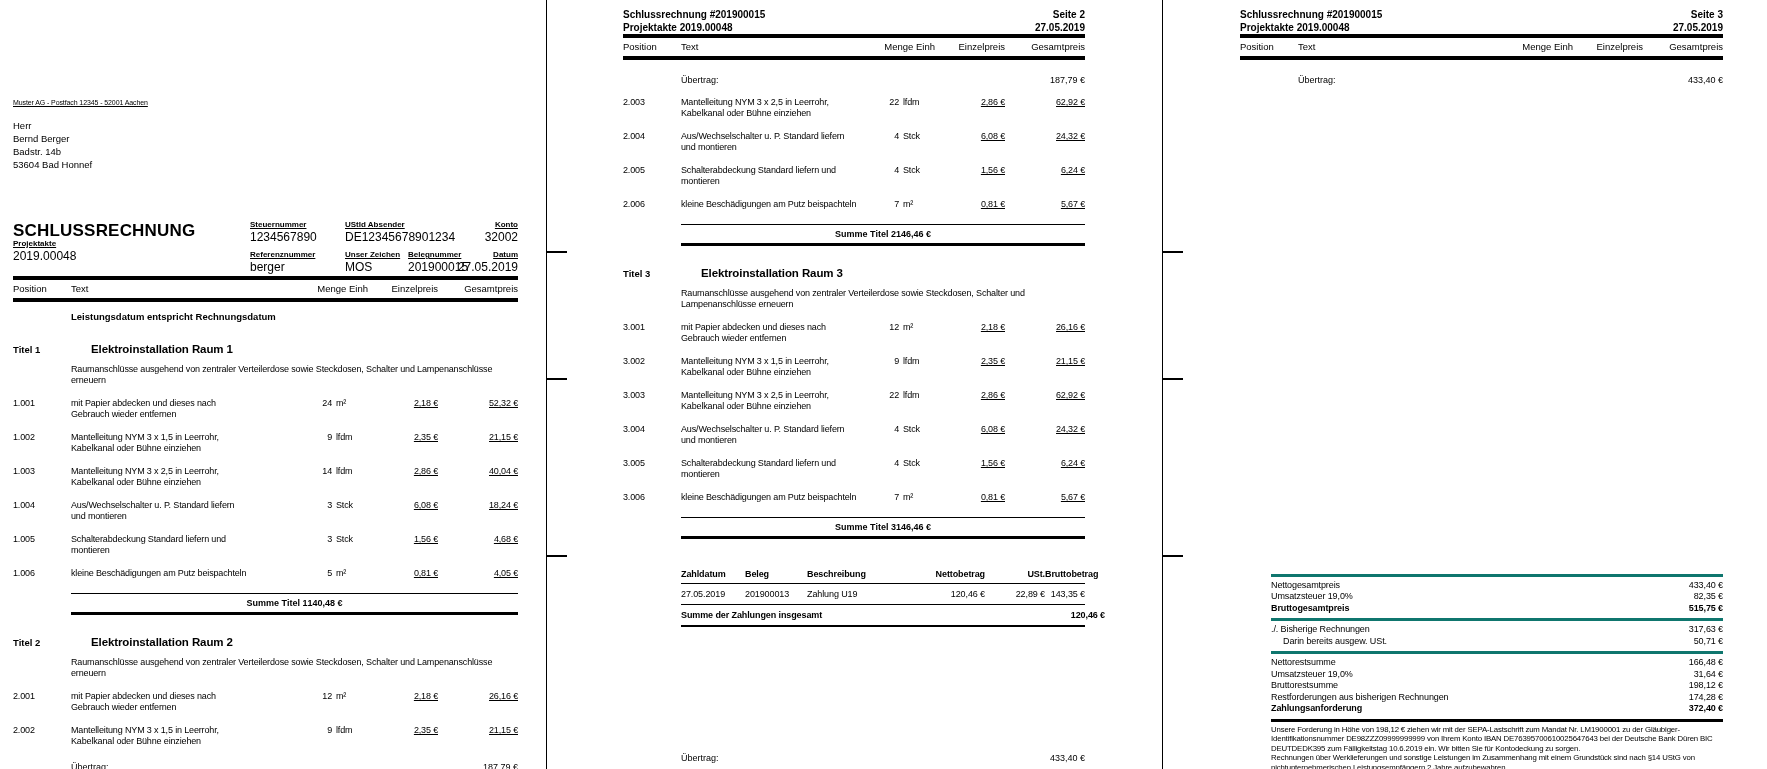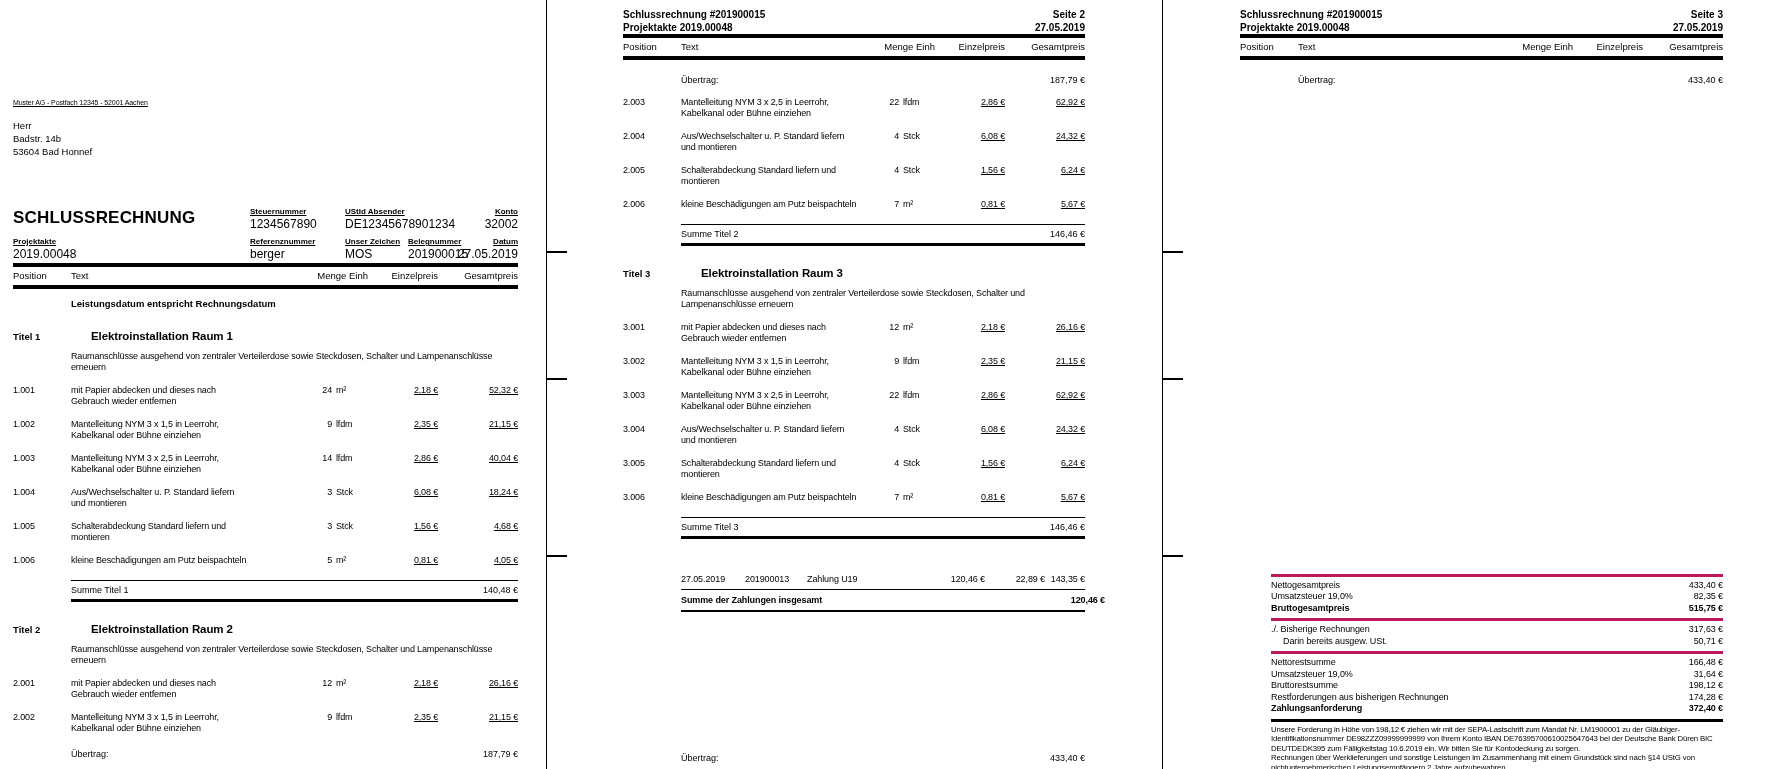--- a/index.html
+++ b/index.html
@@ -87,6 +87,7 @@
       <div class="sender-line">Muster AG - Postfach 12345 - 52001 Aachen</div>
       <div class="recipient" id="recipient">
           <div class="rec-line">Herr</div>
+          <div class="rec-line">Bernd Berger</div>
           <div class="rec-line">Badstr. 14b</div>
           <div class="rec-line">53604 Bad Honnef</div>
         </div>

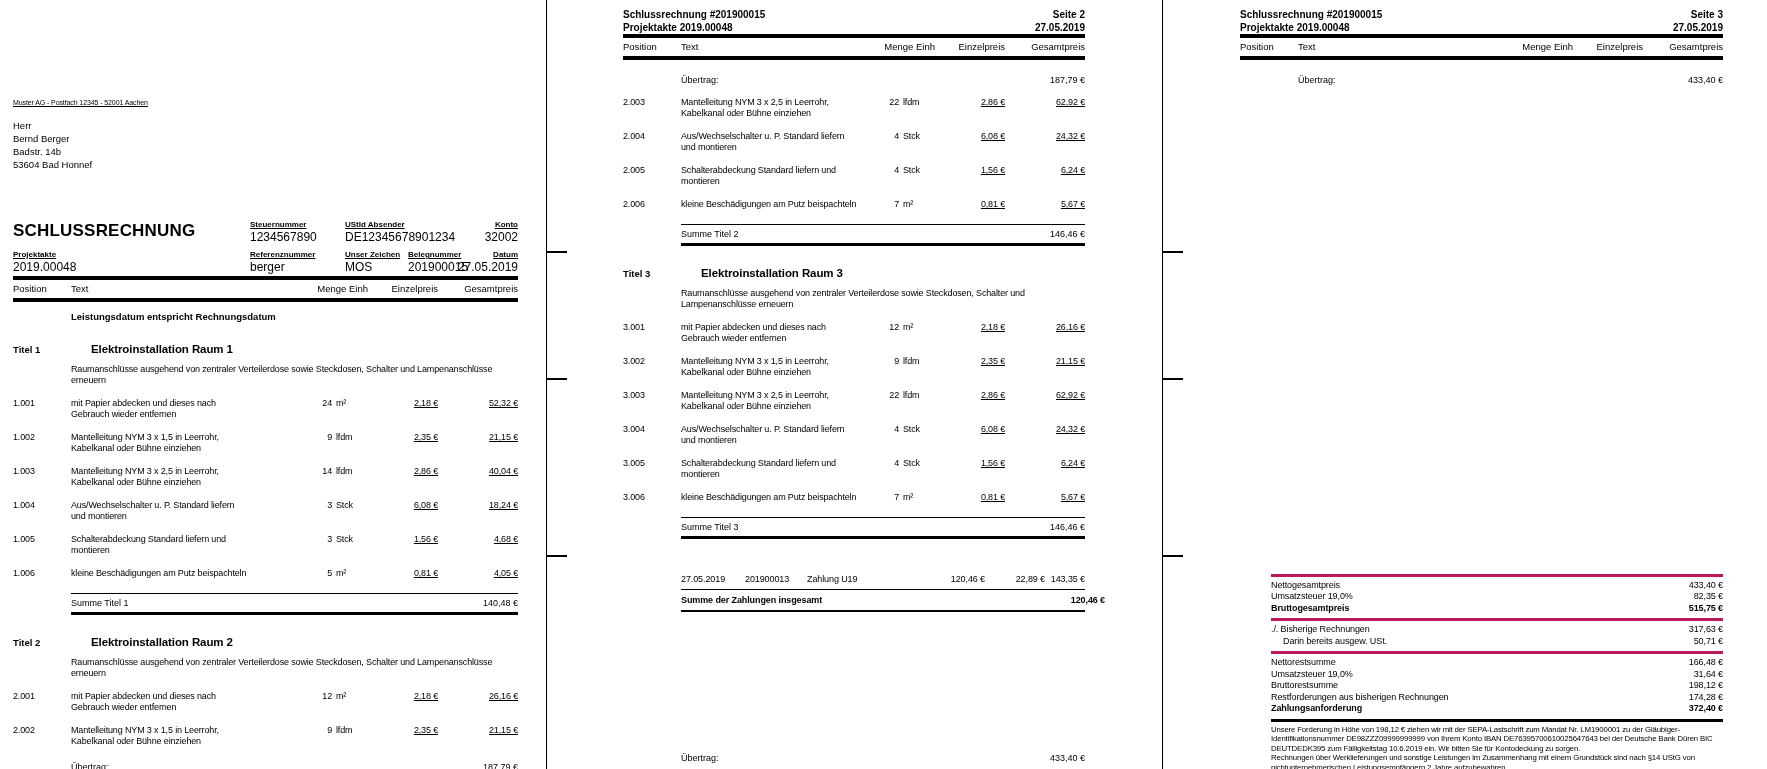--- a/index.html
+++ b/index.html
@@ -49,7 +49,7 @@
   .item .iunit{padding-left:4px;white-space:nowrap;}
   .item .iprice,.item .itotal{text-align:right;white-space:nowrap;text-decoration:underline;}
 
-  .sum-row{margin:14px 0 0 58px;display:flex;justify-content:space-between;font-weight:normal;font-size:9px;border-top:1px solid #000;border-bottom:3px solid #000;padding:4px 0 4px 0;}
+  .sum-row{margin:14px 0 0 58px;display:flex;justify-content:center;font-weight:bold;font-size:9px;border-top:1px solid #000;border-bottom:3px solid #000;padding:4px 0 4px 0;}
   .carry-row{margin:15px 0 0 58px;display:flex;justify-content:space-between;font-size:9px;}
 
   

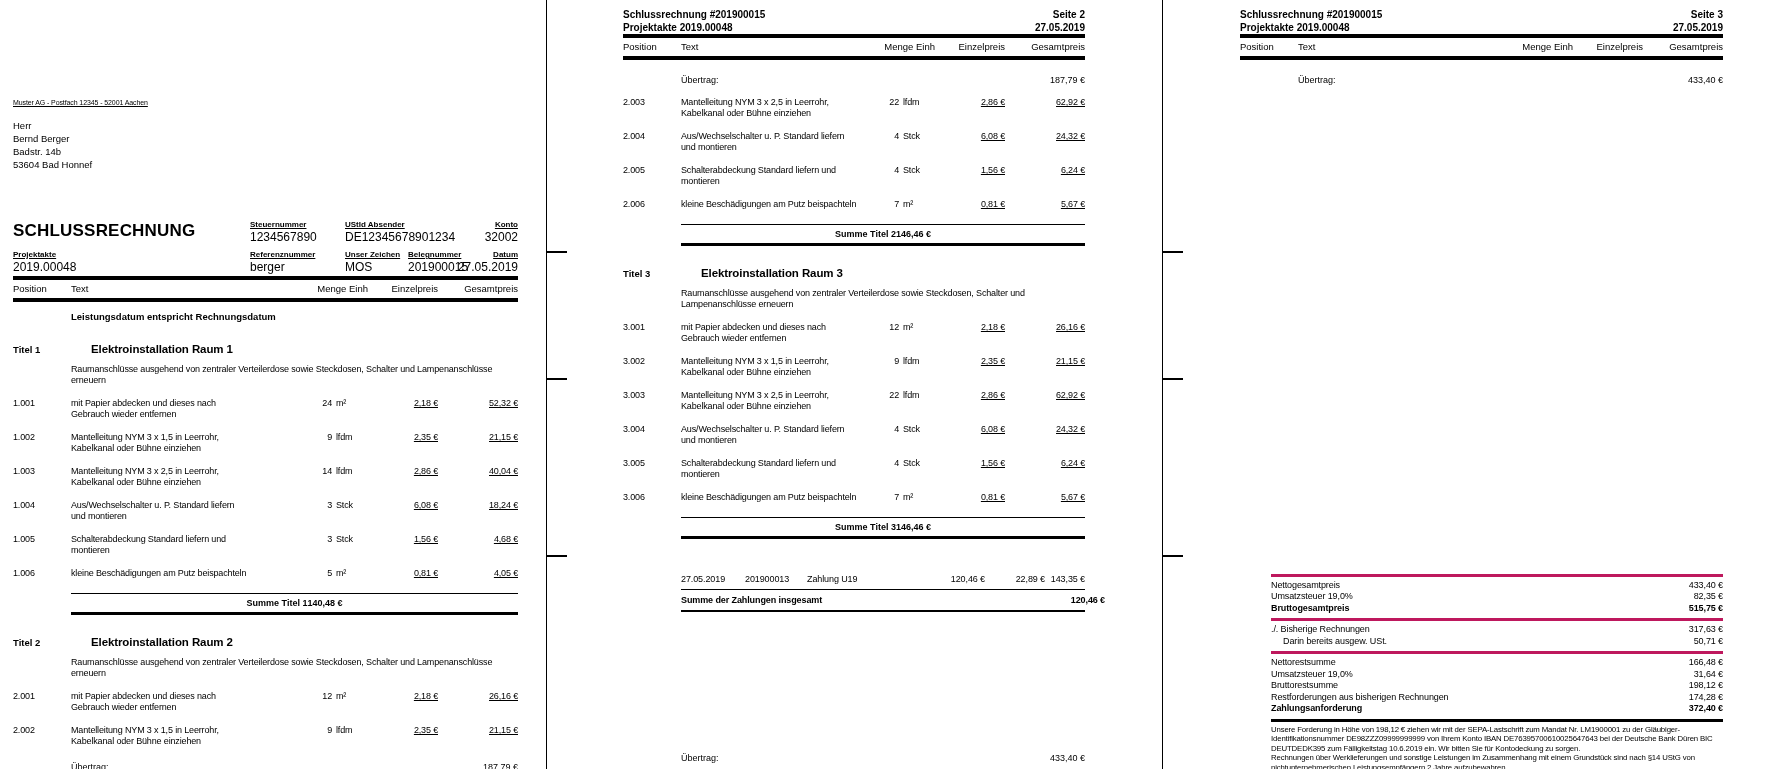--- a/index.html
+++ b/index.html
@@ -107,7 +107,7 @@
               <div class="m-label">Konto</div>
               <div class="m-value">32002</div>
             </div>
-            <div class="meta-cell" style="left: 0px; top: 30px;">
+            <div class="meta-cell" style="left: 0px; top: 19px;">
               <div class="m-label">Projektakte</div>
               <div class="m-value">2019.00048</div>
             </div>

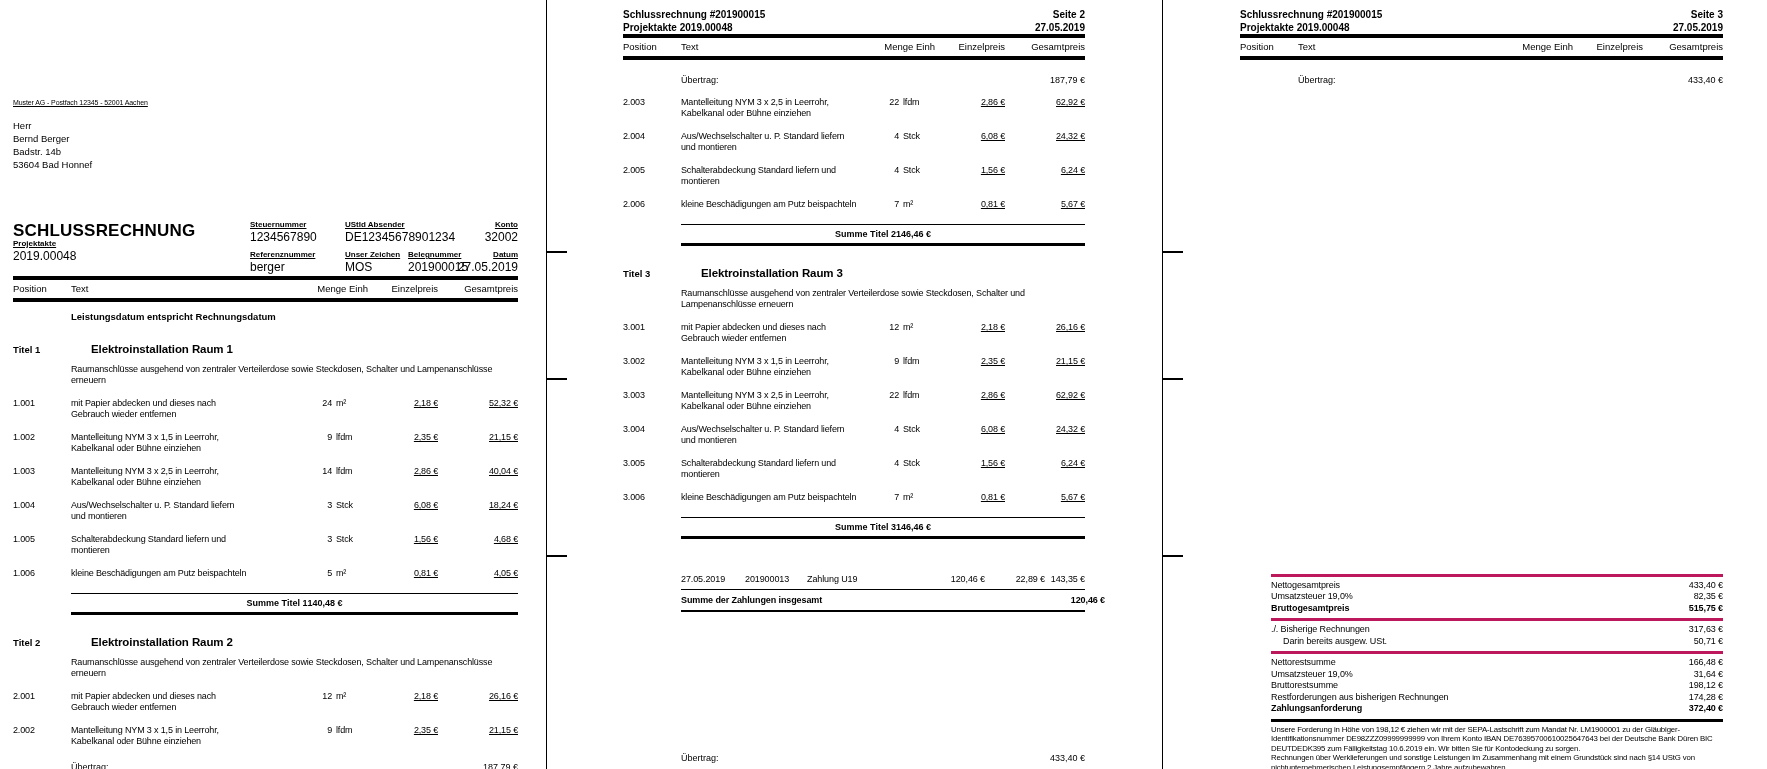--- a/index.html
+++ b/index.html
@@ -402,6 +402,14 @@
         </div>
 
       <div class="pay-table">
+        <div class="pay-grid pay-head" id="pay-head">
+            <div>Zahldatum</div>
+            <div>Beleg</div>
+            <div>Beschreibung</div>
+            <div class="r">Nettobetrag</div>
+            <div class="r">USt.</div>
+            <div class="r">Bruttobetrag</div>
+          </div>
         <div id="pay-rows">
             <div class="pay-grid pay-row">
               <div>27.05.2019</div>

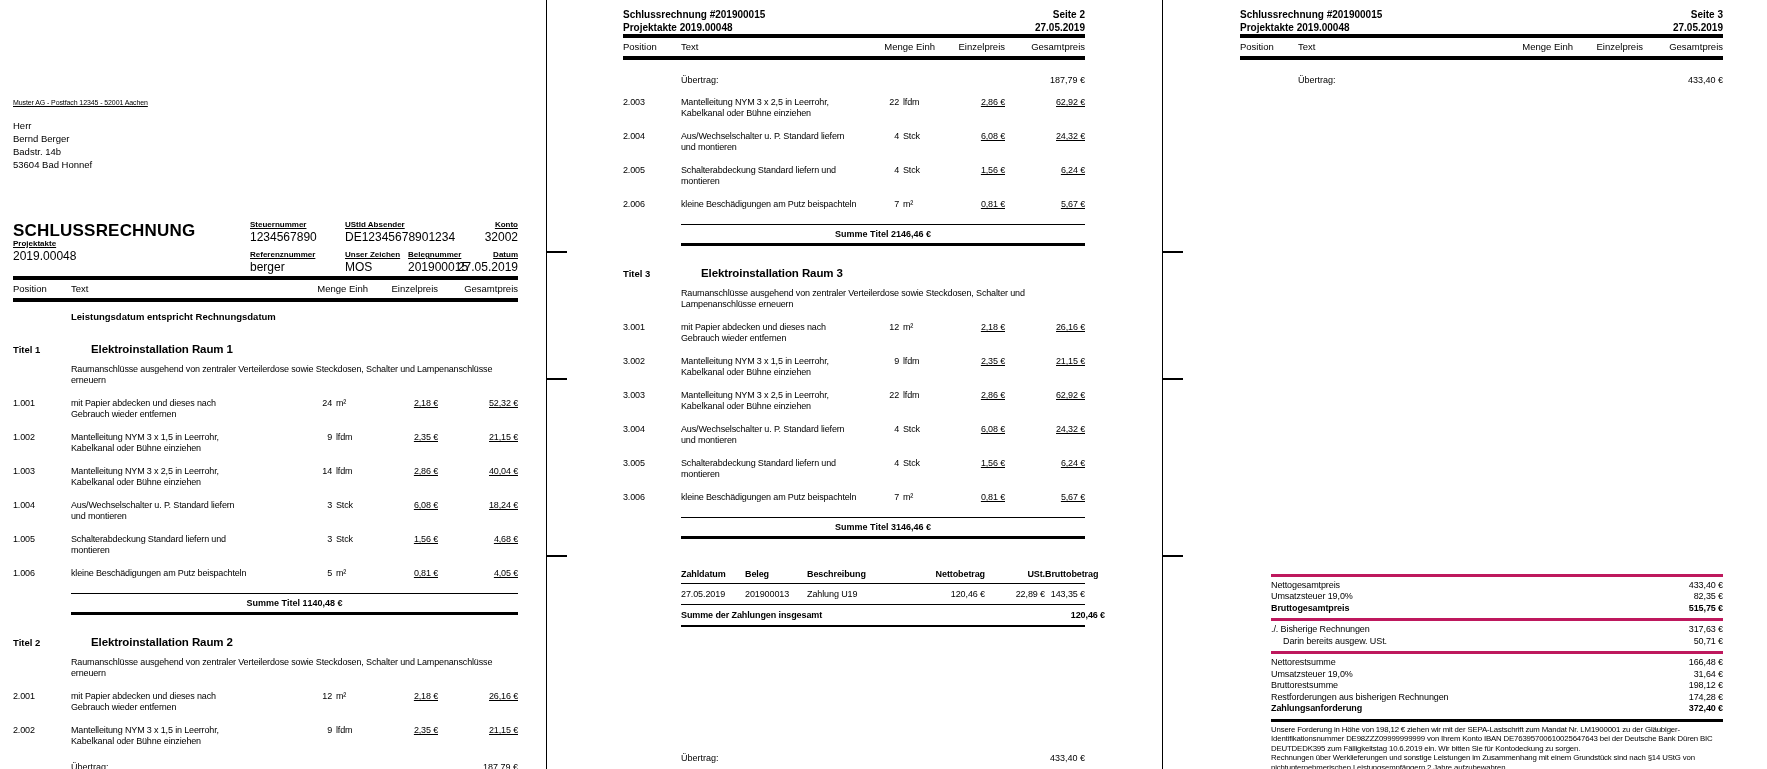--- a/index.html
+++ b/index.html
@@ -69,7 +69,7 @@
 
   
   .totals-wrap{position:absolute;right:44px;bottom:5px;width:452px;font-size:9px;letter-spacing:-0.1px;}
-  .tot-group{border-top:3px solid #be185d;padding:3px 0 4px 0;}
+  .tot-group{border-top:3px solid #0f766e;padding:3px 0 4px 0;}
   .tot-row{display:flex;justify-content:space-between;line-height:11.5px;}
   .tot-row.bold{font-weight:bold;}
   .tot-row .indent{padding-left:12px;}

